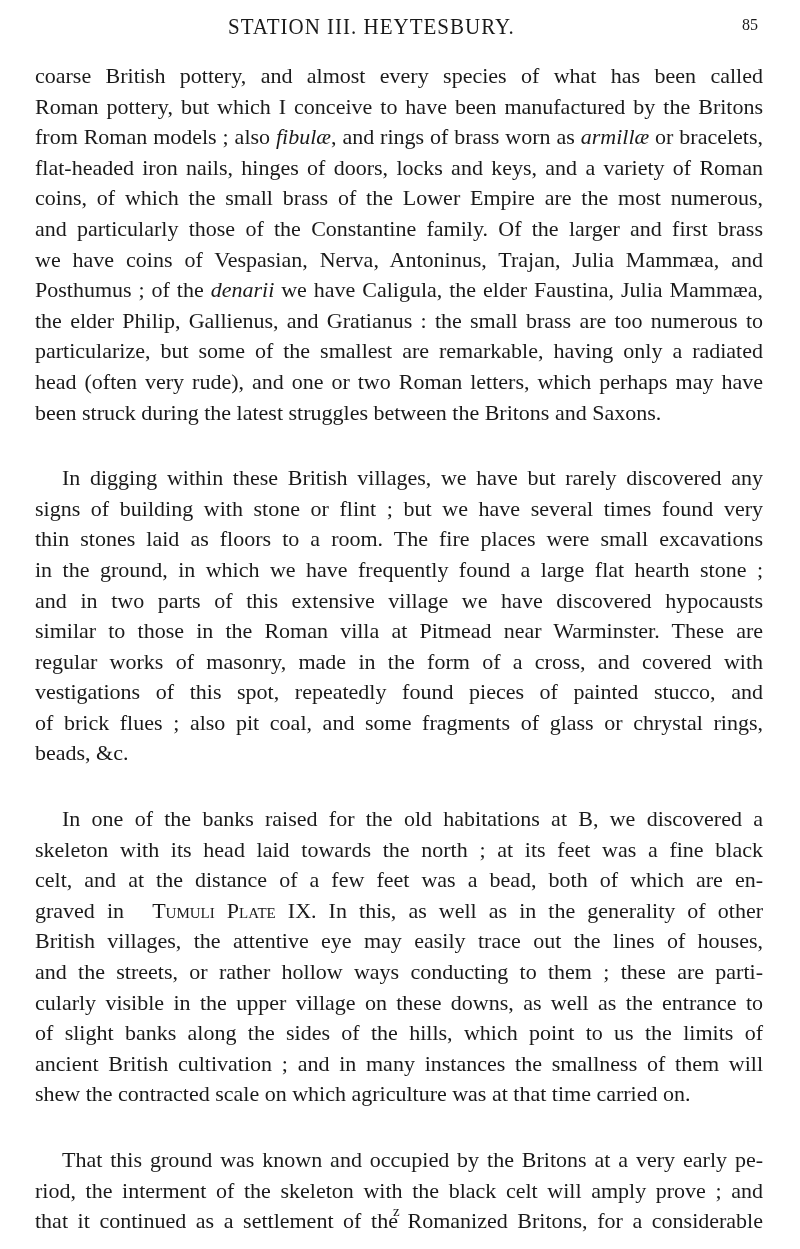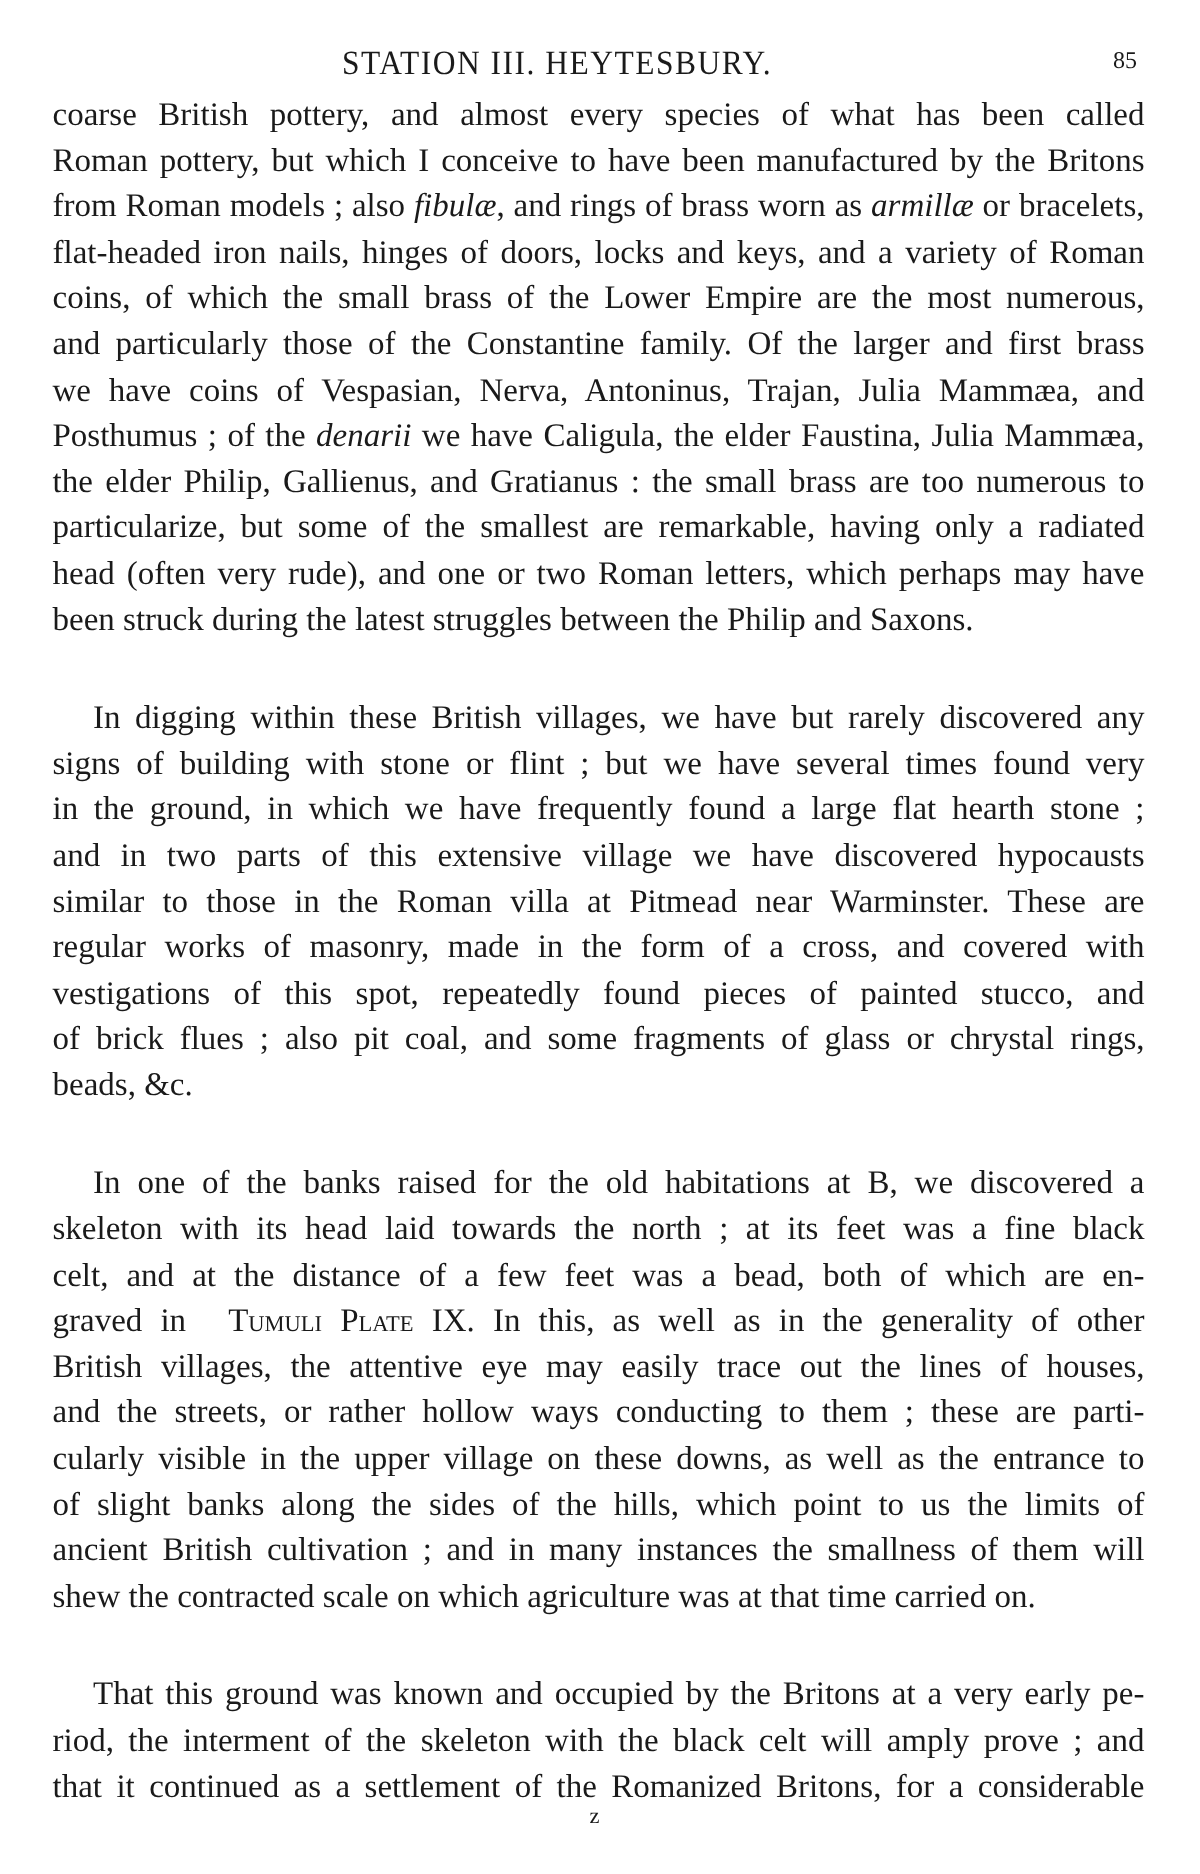--- a/index.html
+++ b/index.html
@@ -17,7 +17,7 @@
     }
     .header {
       position: absolute;
-      top: 24px;
+      top: 8px;
       left: 0;
       width: 772px;
       height: 34px;

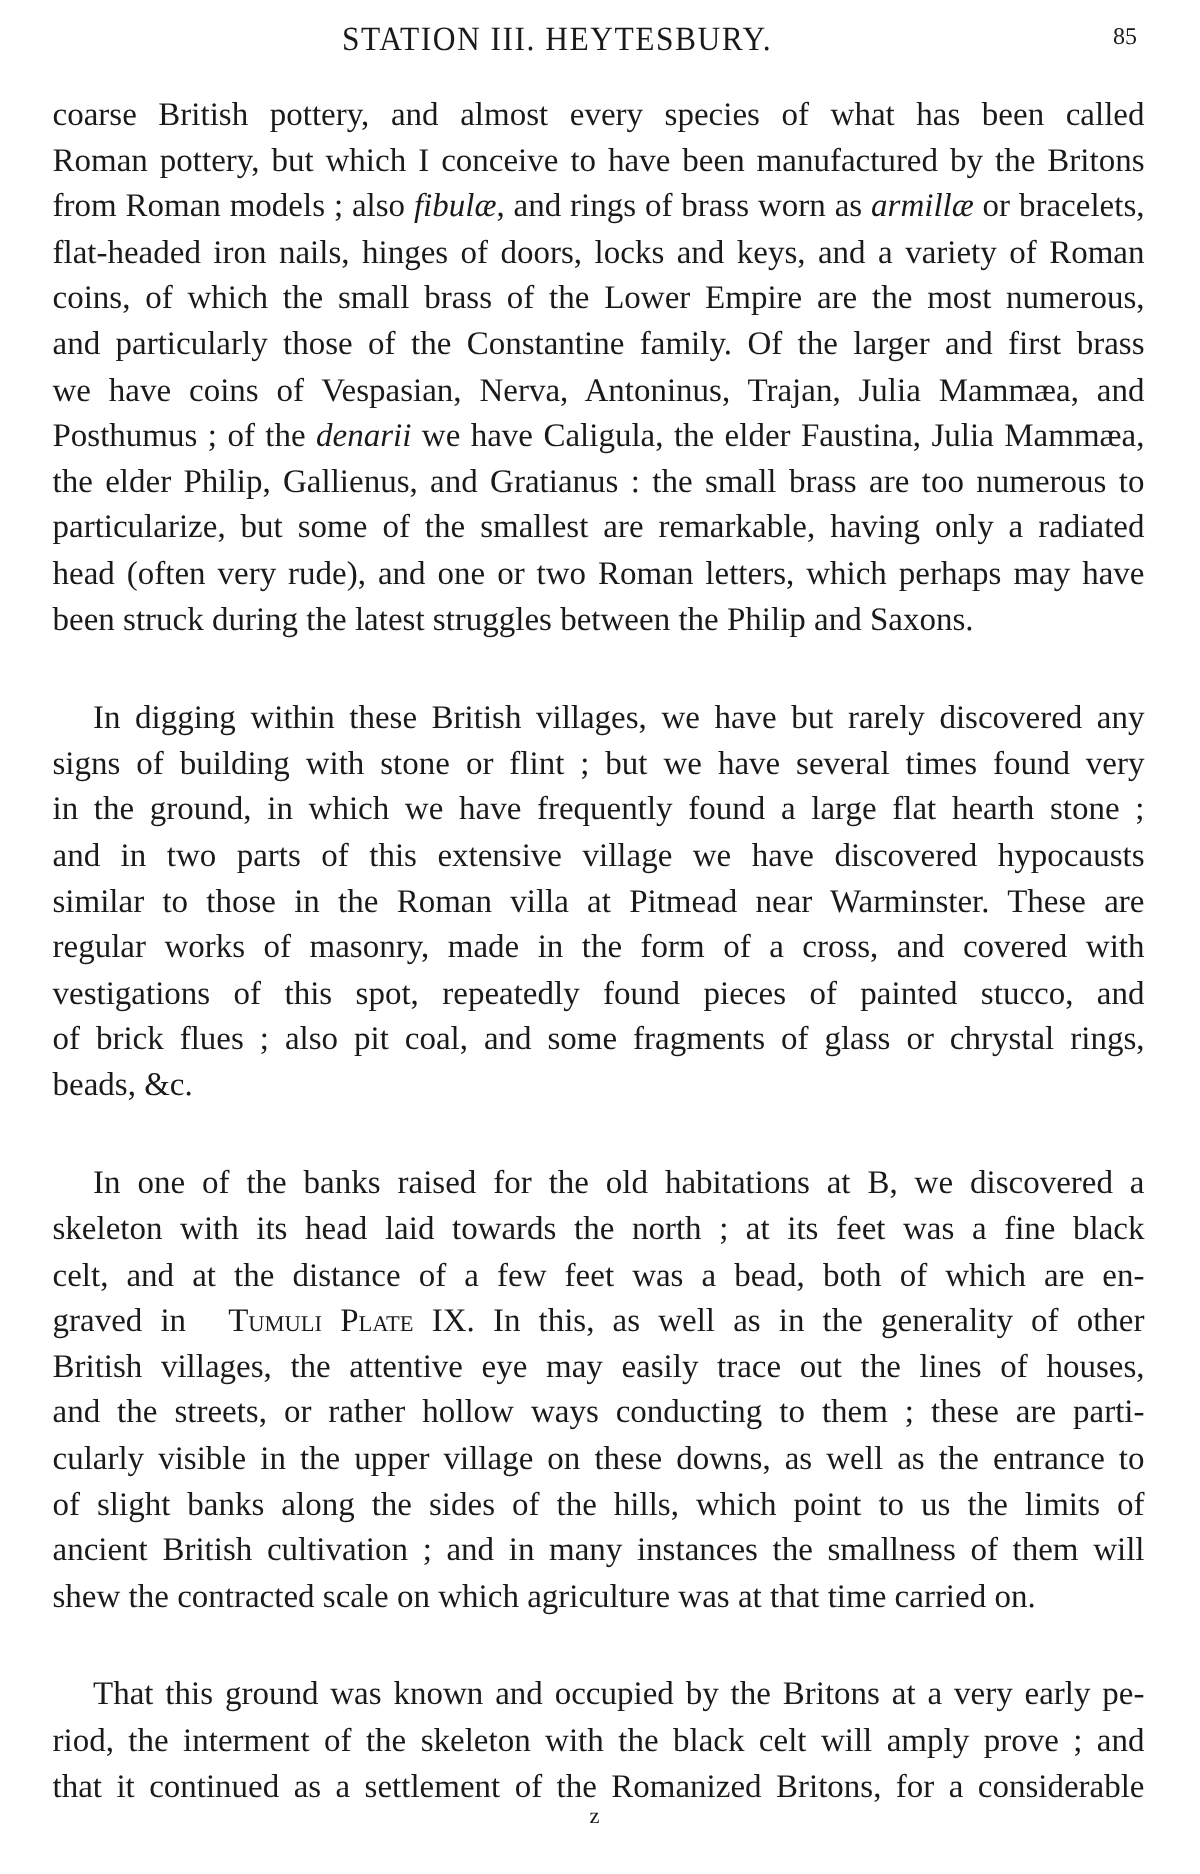--- a/index.html
+++ b/index.html
@@ -92,7 +92,7 @@
       <span class="line"><span>the elder Philip, Gallienus, and Gratianus :  the small brass are too numerous to</span></span>
       <span class="line"><span>particularize, but some of the smallest are remarkable, having only a radiated</span></span>
       <span class="line"><span>head (often very rude), and one or two Roman letters, which perhaps may have</span></span>
-      <span class="line last"><span>been struck during the latest struggles between the Philip and Saxons.</span></span>
+      <span class="line last"><span>been struck during the latest struggles between the Britons and Saxons.</span></span>
     </div>
     <div>
       <span class="line indent"><span>In digging within these British villages, we have but rarely discovered any</span></span>

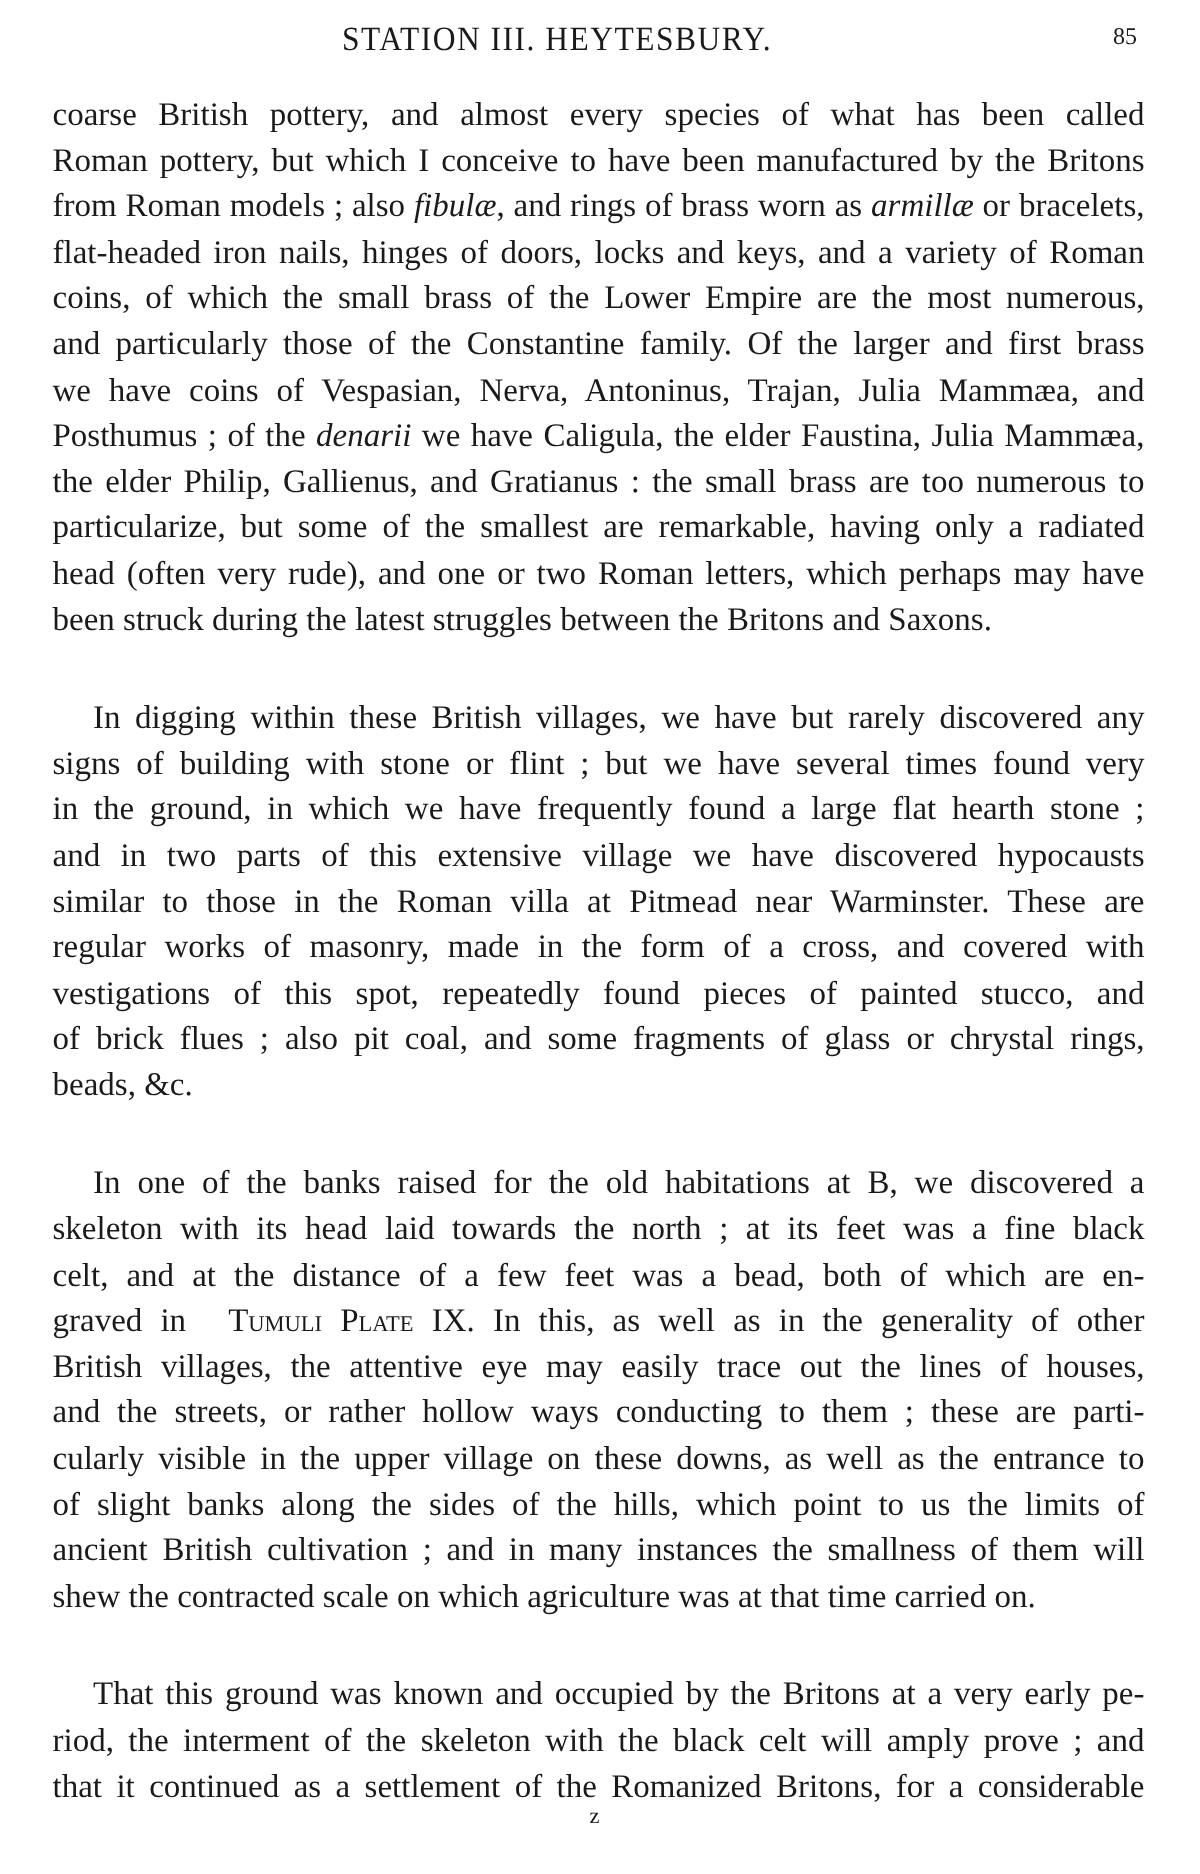--- a/index.html
+++ b/index.html
@@ -97,6 +97,7 @@
     <div>
       <span class="line indent"><span>In digging within these British villages, we have but rarely discovered any</span></span>
       <span class="line"><span>signs of building with stone or flint ;  but we have several times found very</span></span>
+      <span class="line"><span>thin stones laid as floors to a room.  The fire places were small excavations</span></span>
       <span class="line"><span>in the ground, in which we have frequently found a large flat hearth stone ;</span></span>
       <span class="line"><span>and in two parts of this extensive village we have discovered hypocausts</span></span>
       <span class="line"><span>similar to those in the Roman villa at Pitmead near Warminster.  These are</span></span>

